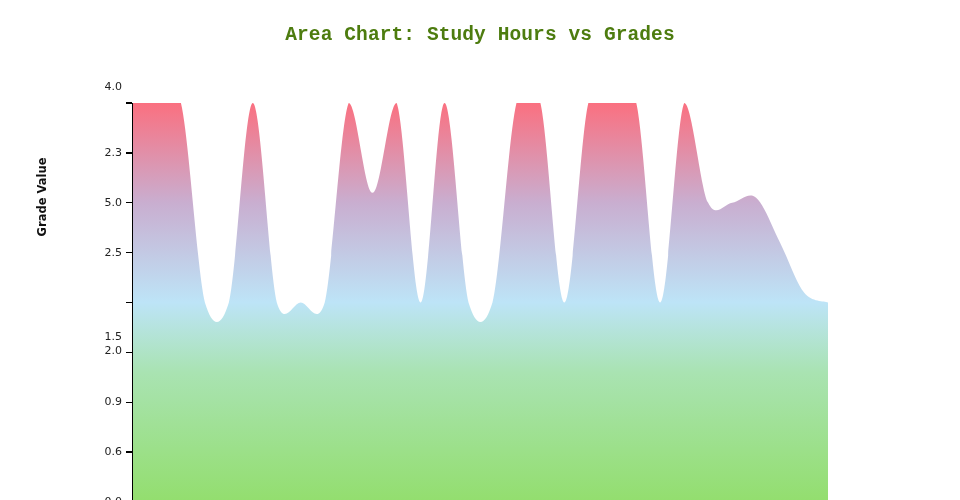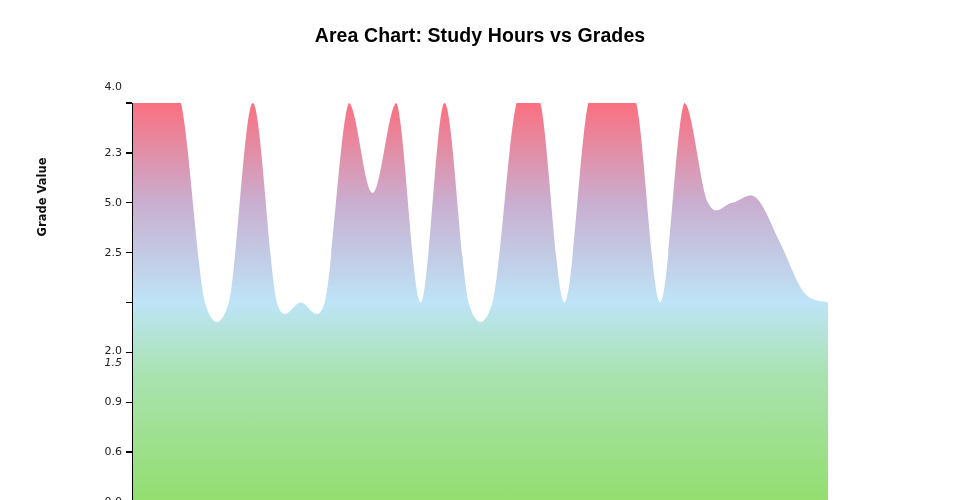--- a/index.html
+++ b/index.html
@@ -13,8 +13,8 @@
   #chart-title{
     position:absolute;left:0;top:24px;width:960px;
     text-align:center;
-    font-family:Liberation Sans, sans-serif;
-    font-size:19.5px;font-weight:700;color:#000000;
+    font-family:Liberation Mono, monospace;
+    font-size:19.5px;font-weight:700;color:#4d7c0f;
     letter-spacing:.1px;
   }
 

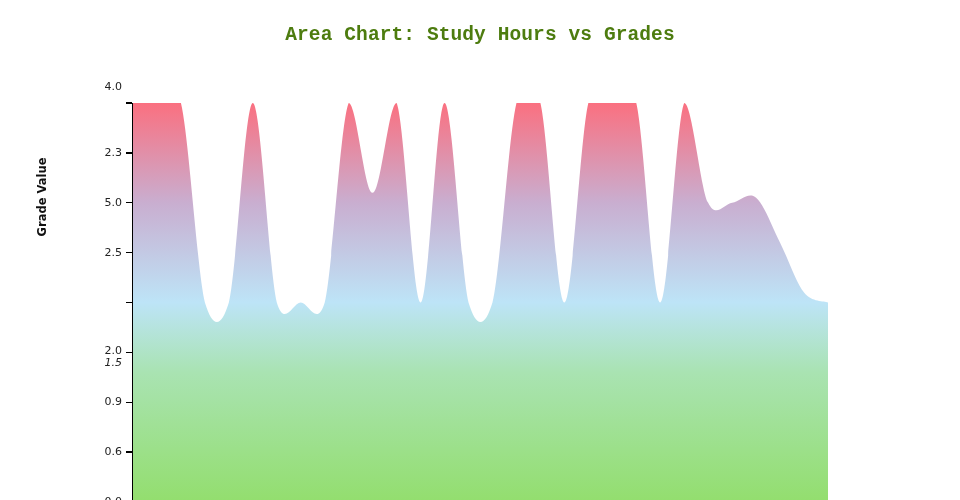--- a/index.html
+++ b/index.html
@@ -61,7 +61,7 @@
       <div class="ytick-line" style="top: 401.55px;"></div>
       <div class="ytick-text" style="top: 395.25px;">0.9</div>
       <div class="ytick-line" style="top: 351.675px;"></div>
-      <div class="ytick-text" style="top: 356px; font-style: italic;">1.5</div>
+      <div class="ytick-text" style="top: 330px;">1.5</div>
       <div class="ytick-line" style="top: 301.8px;"></div>
       <div class="ytick-text" style="top: 295.5px; margin-top: 48px;">2.0</div>
       <div class="ytick-line" style="top: 251.925px;"></div>

